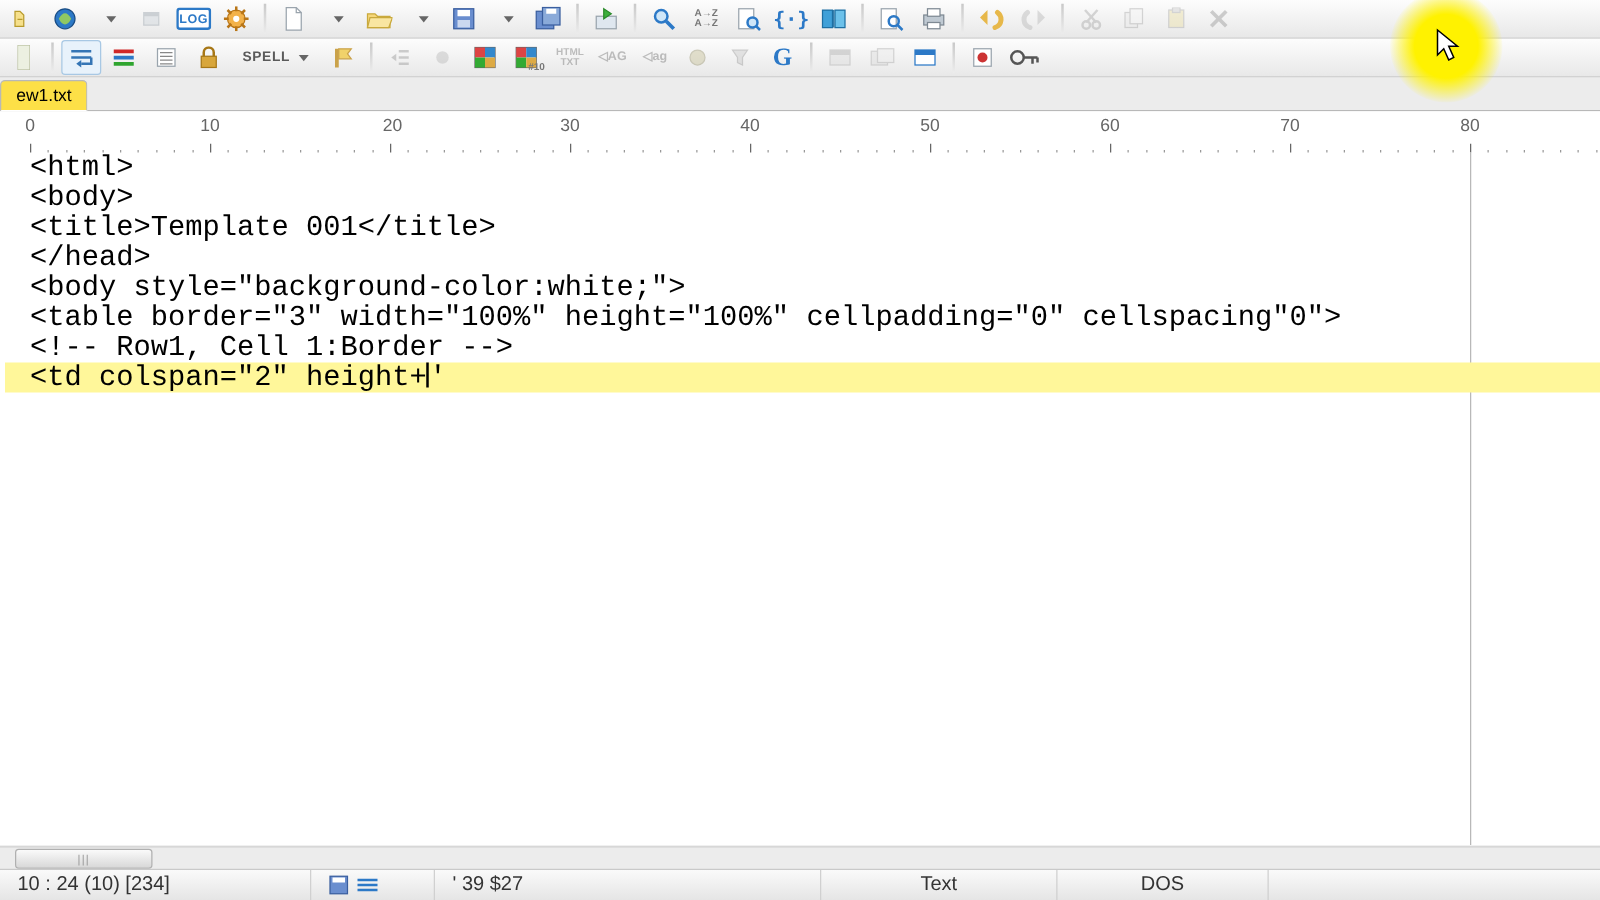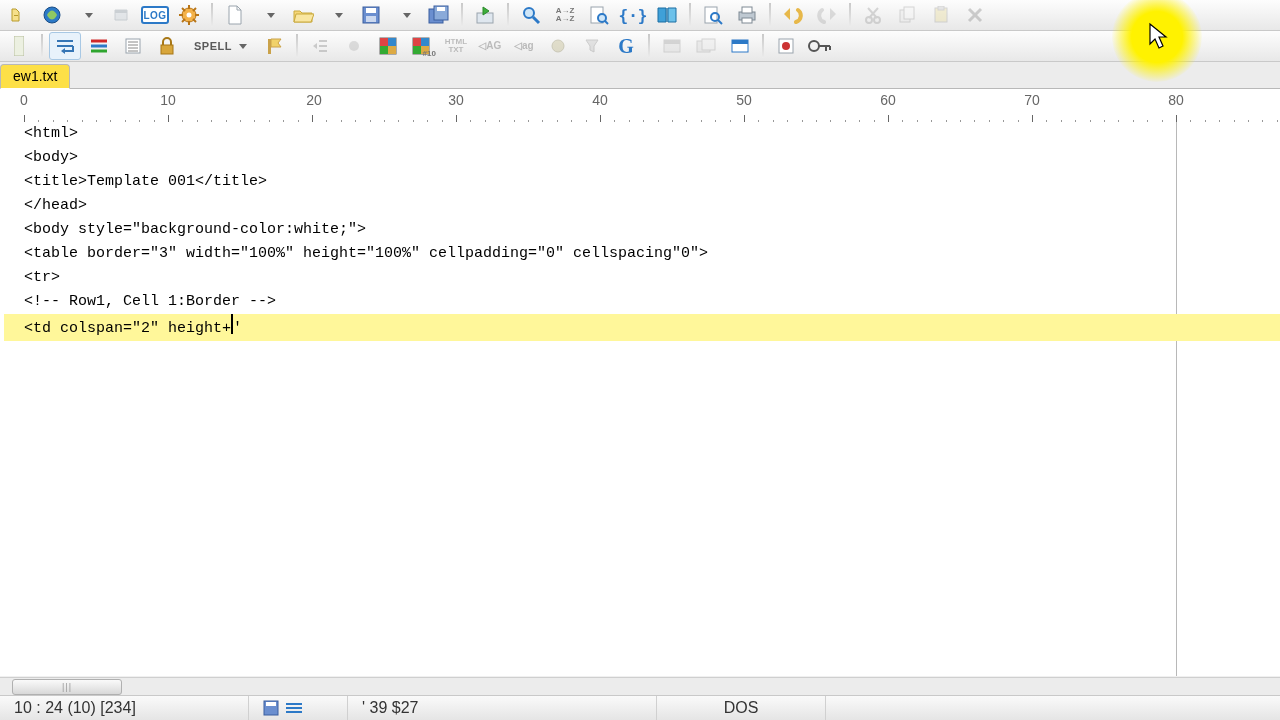--- a/index.html
+++ b/index.html
@@ -101,7 +101,7 @@
   }
   .code-line {
     font-family: "Courier New", monospace;
-    font-size: 15px;
+    font-size: 23px;
     line-height: 24px;
     white-space: pre;
     color:#000;

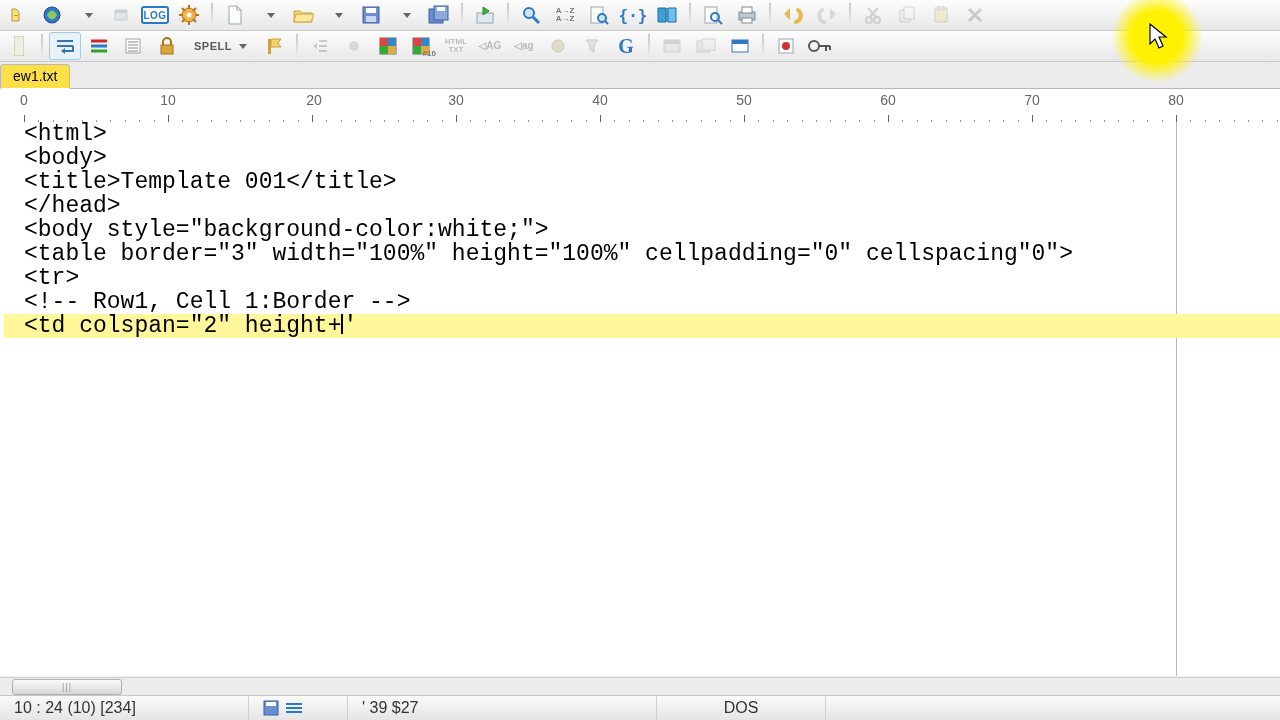--- a/index.html
+++ b/index.html
@@ -621,7 +621,6 @@
       <div class="code-line">&lt;body style="background-color:white;"&gt;</div>
       <div class="code-line">&lt;table border="3" width="100%" height="100%" cellpadding="0" cellspacing"0"&gt;</div>
       <div class="code-line"></div>
-      <div class="code-line">&lt;tr&gt;</div>
       <div class="code-line">&lt;!-- Row1, Cell 1:Border --&gt;</div>
       <div class="code-line hl"><span>&lt;td colspan="2" height+</span><span class="caret"></span><span>'</span></div>
     </div>

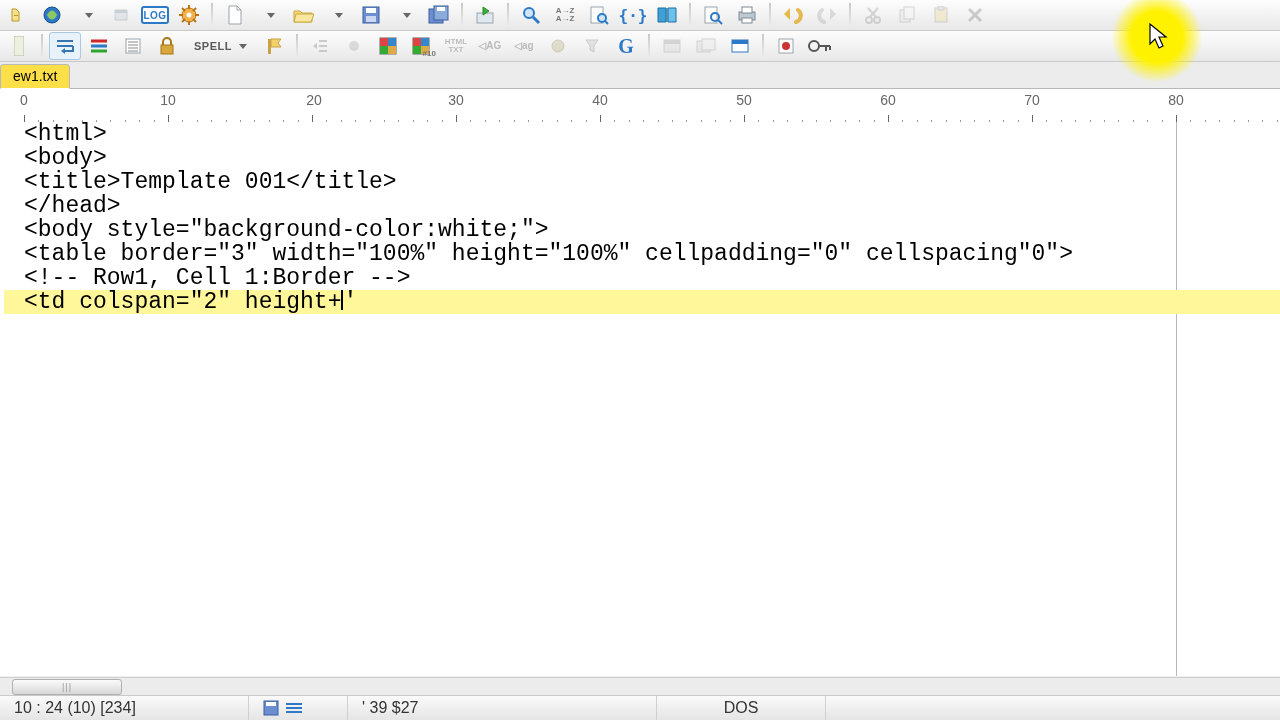--- a/index.html
+++ b/index.html
@@ -644,6 +644,7 @@
       </svg>
   </div>
   <div class="cell" style="width:280px;">'  39  $27</div>
+  <div class="cell" style="width:160px;justify-content:center;">Text</div>
   <div class="cell" style="width:140px;justify-content:center;">DOS</div>
 </div>
 

